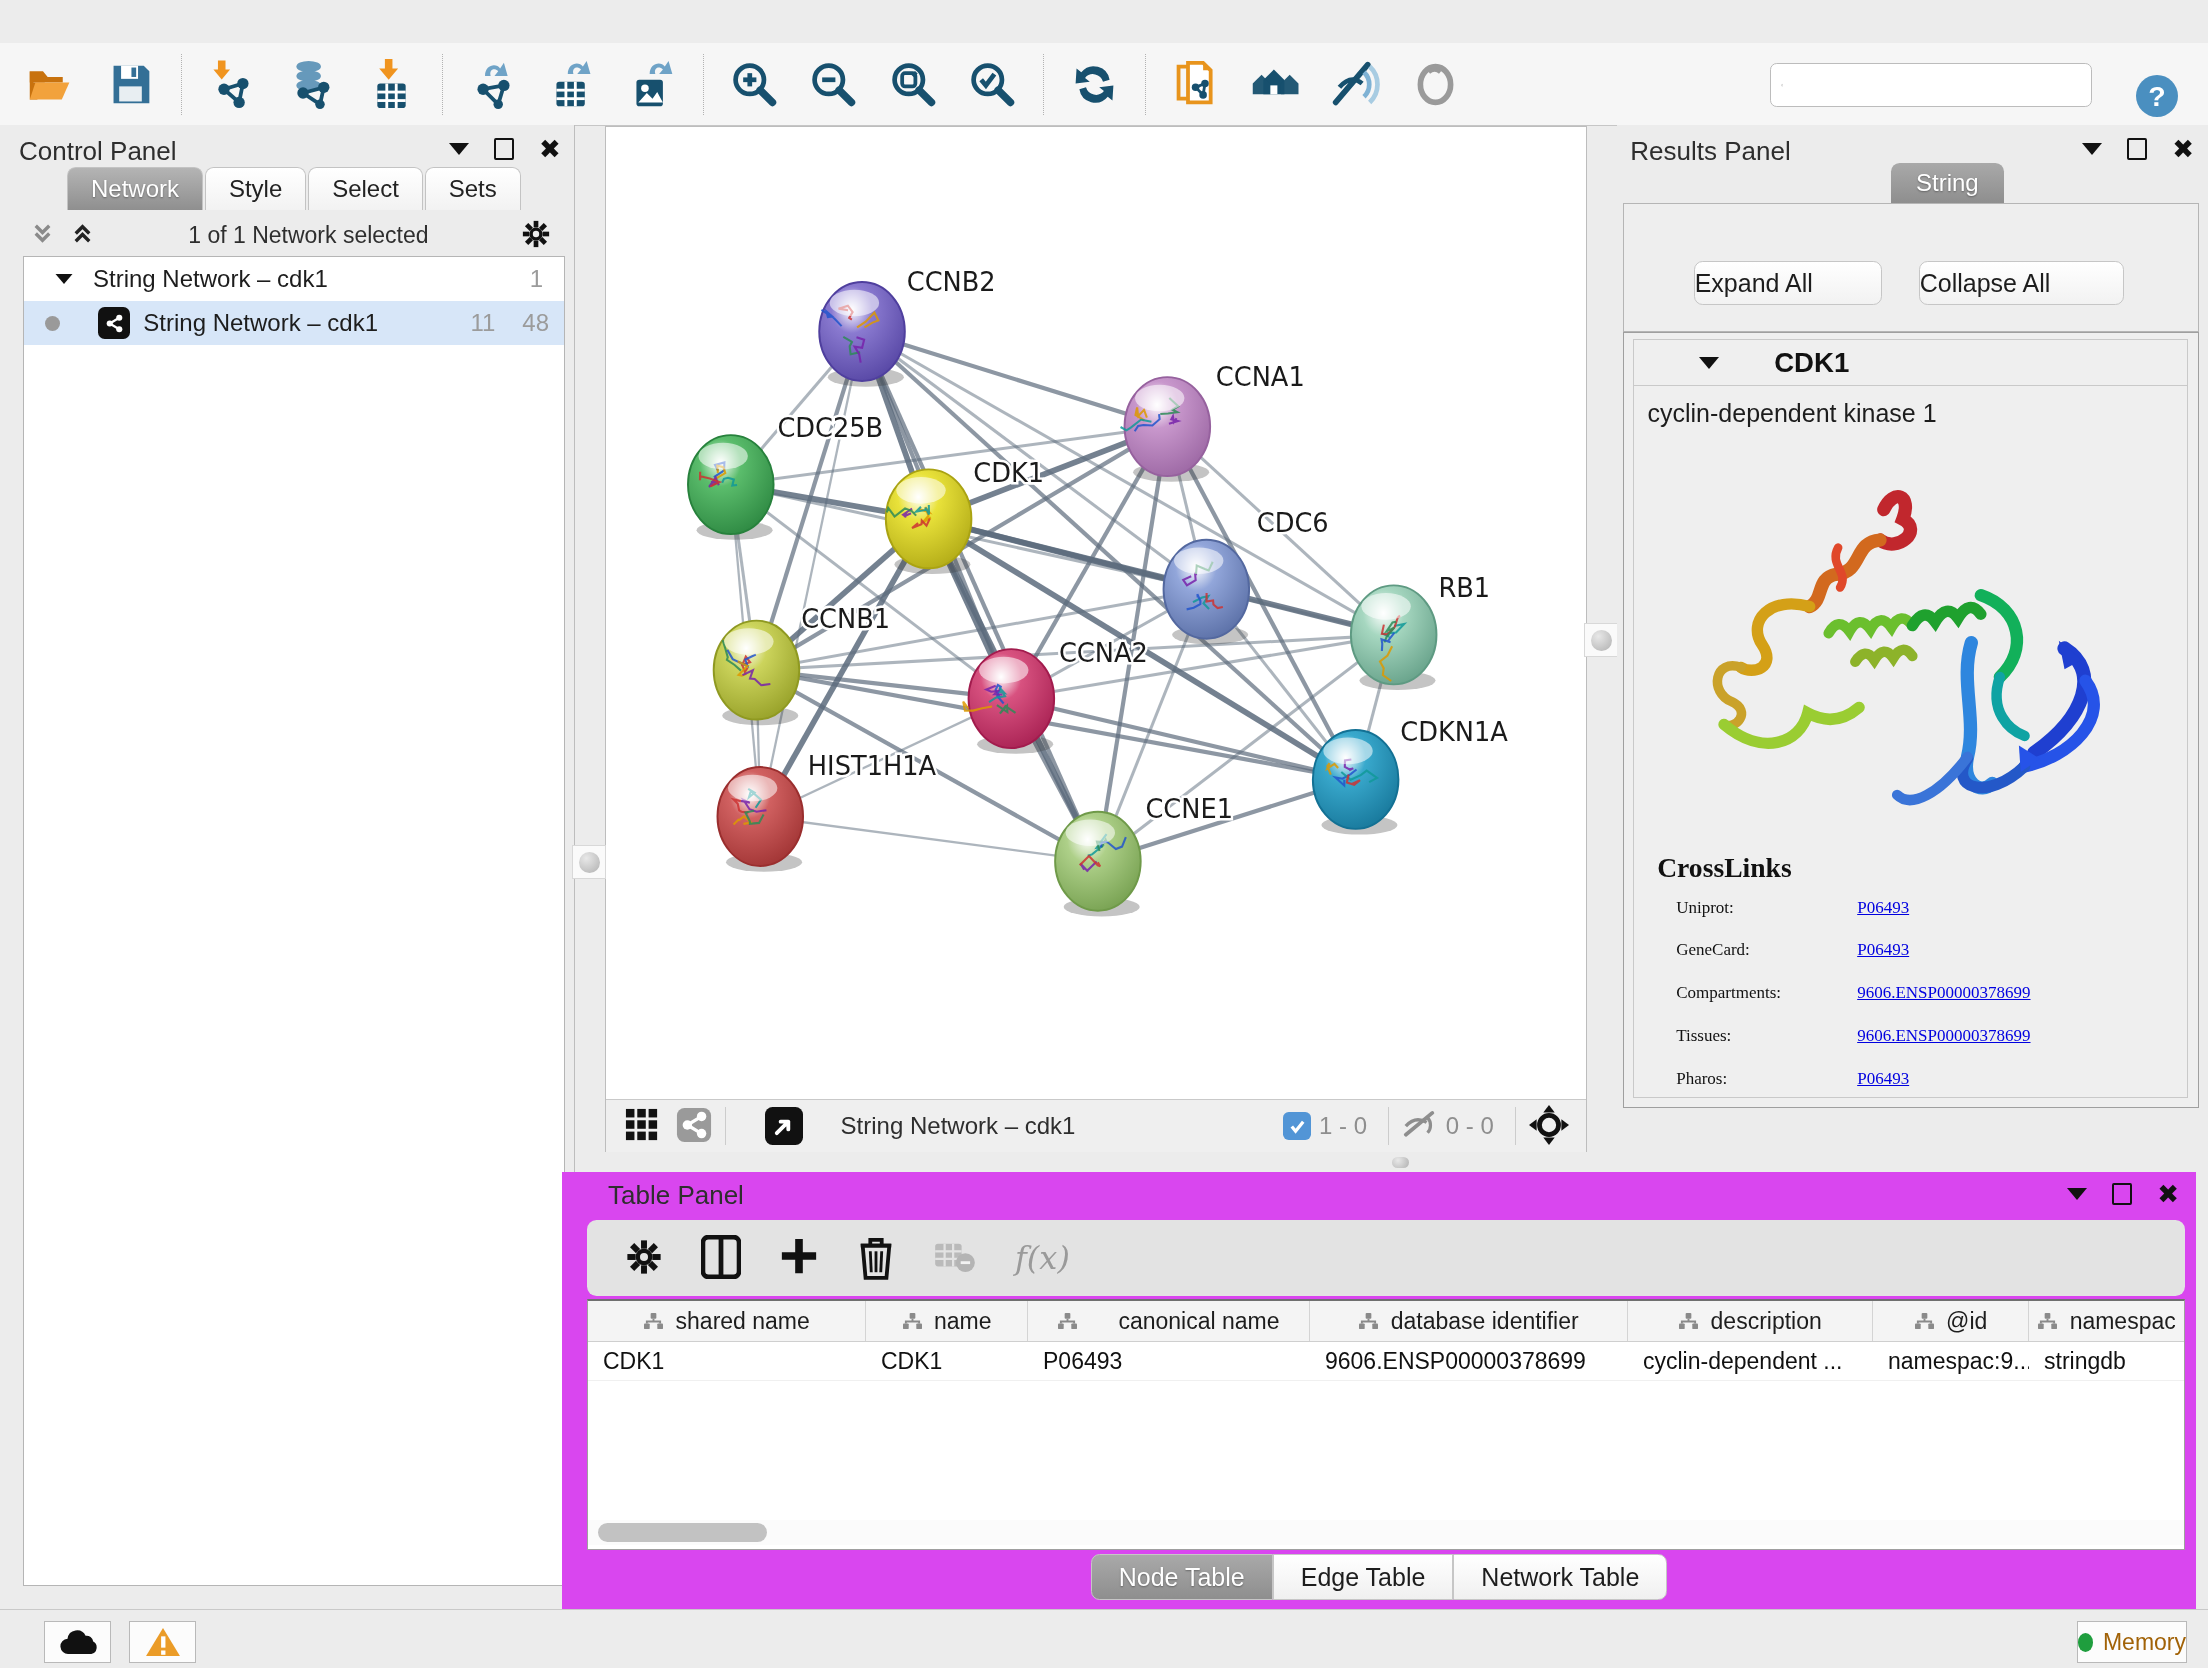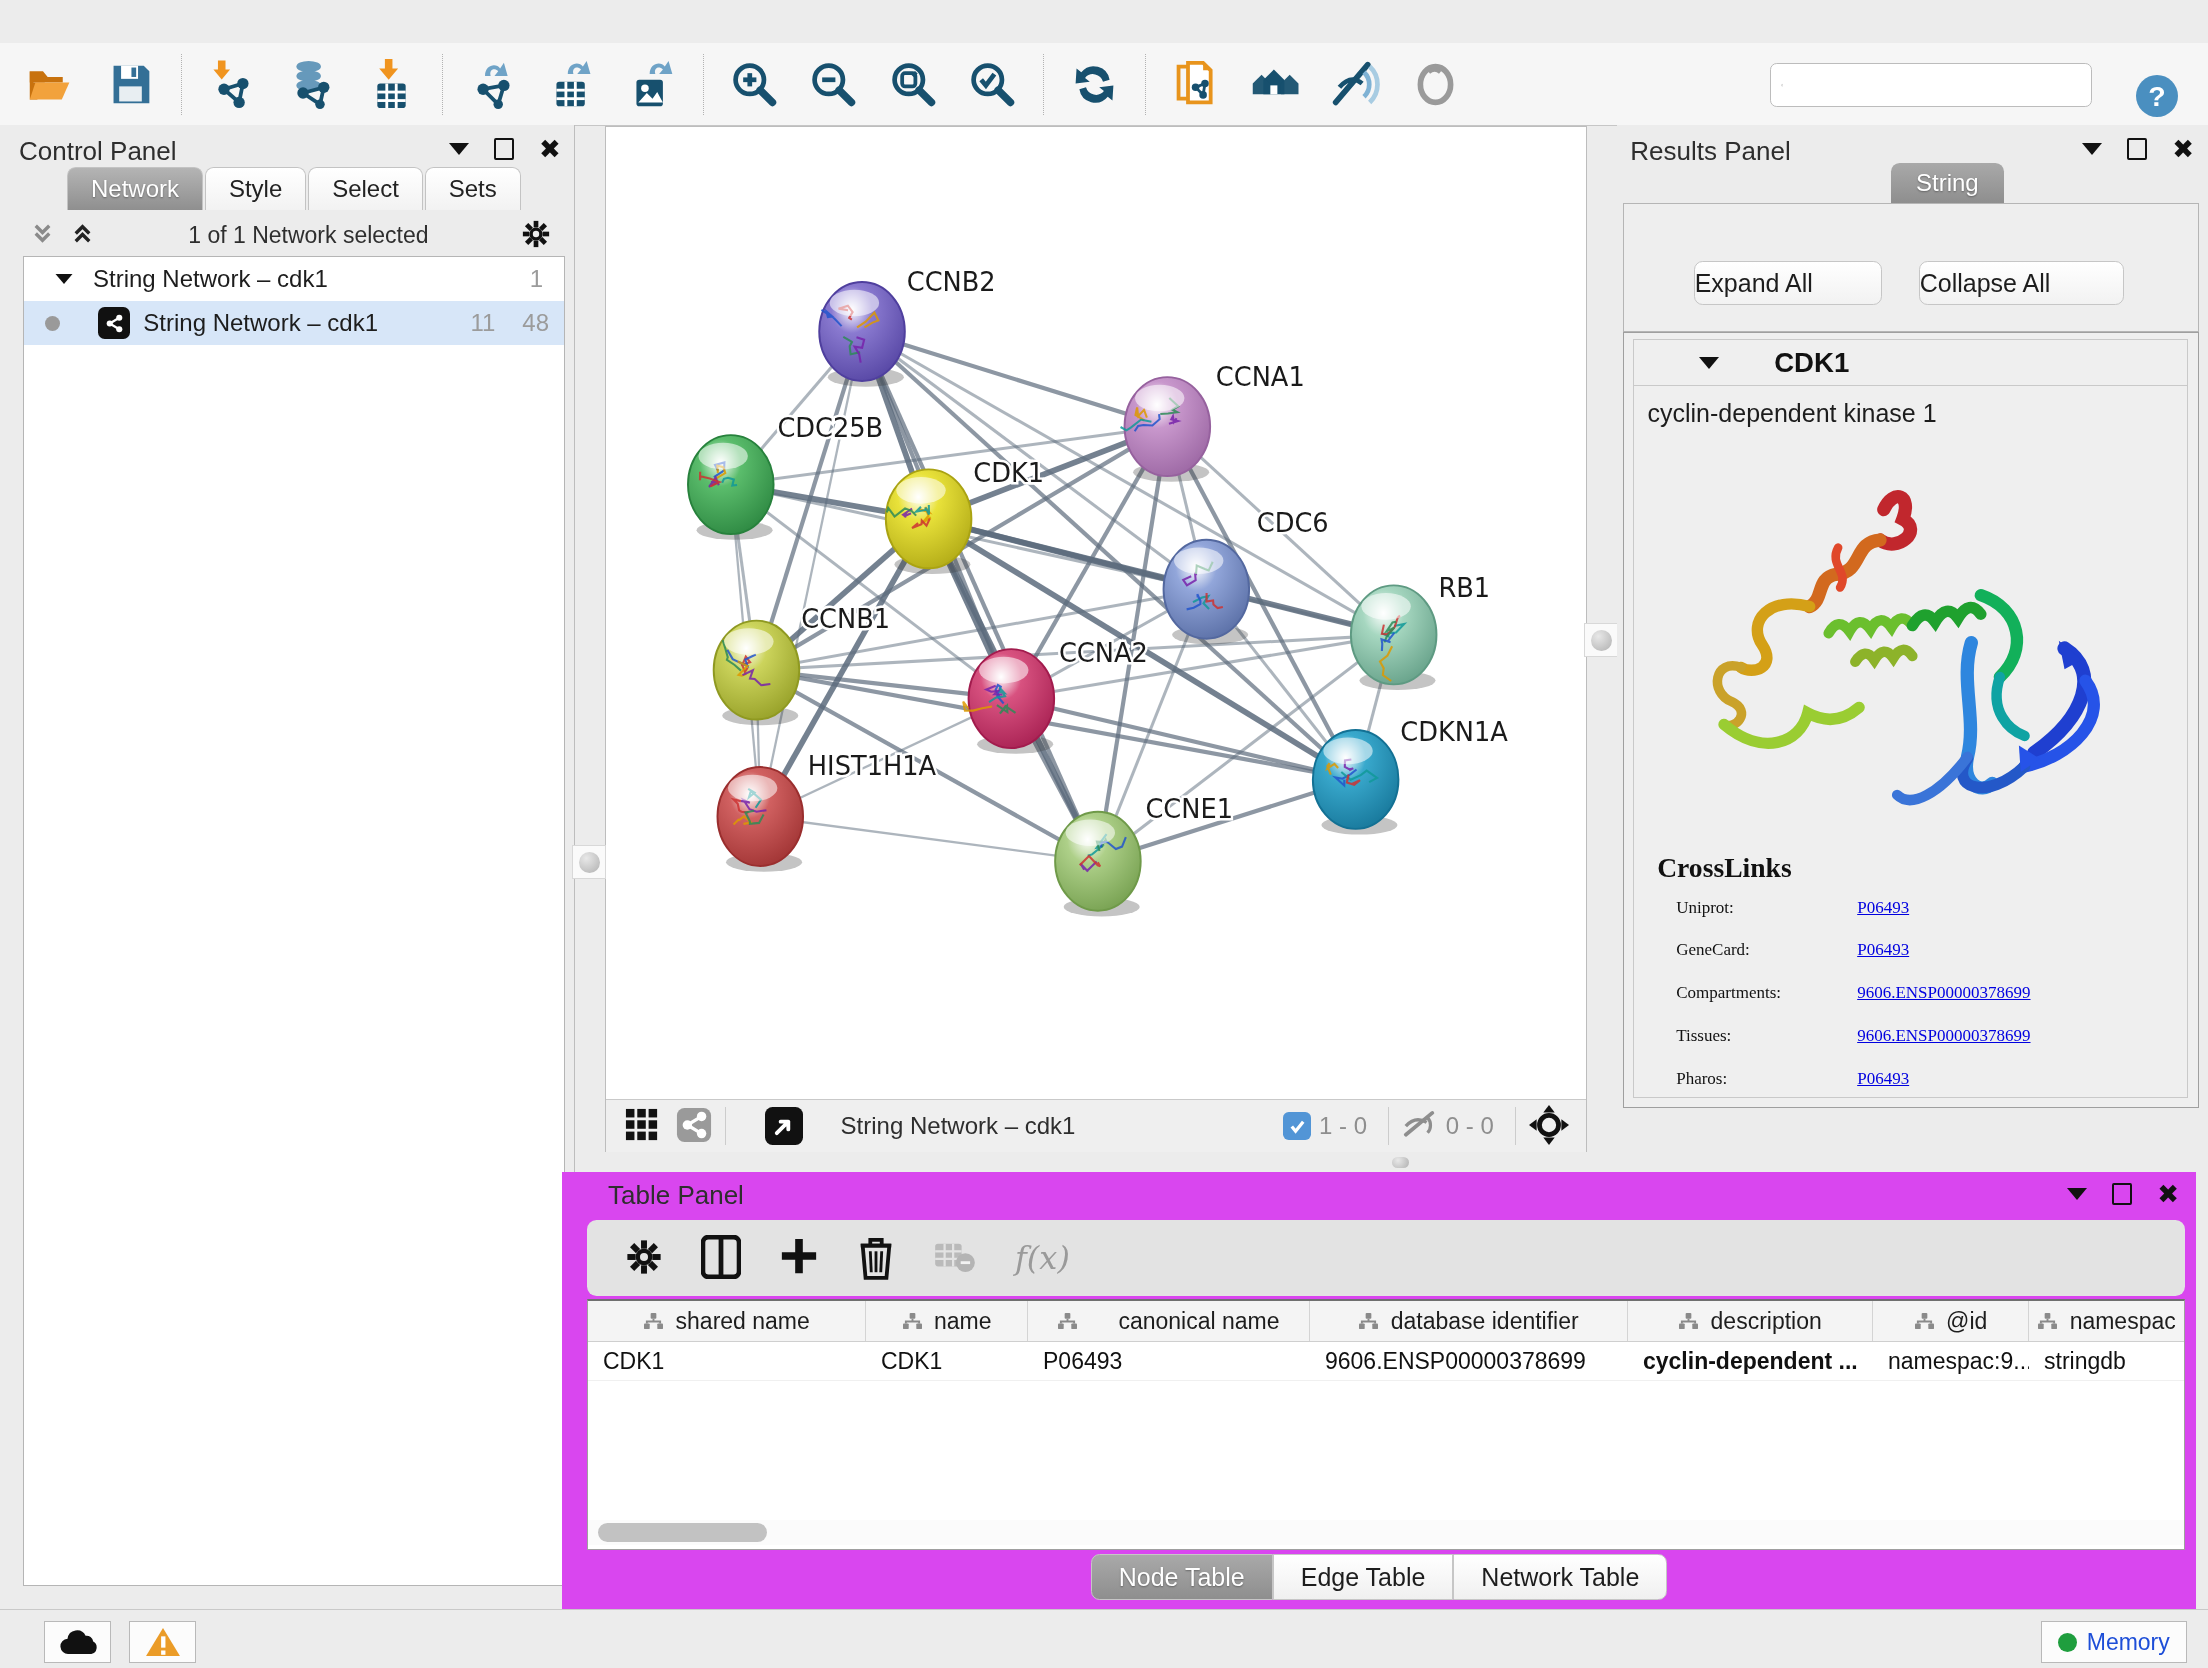--- a/index.html
+++ b/index.html
@@ -874,7 +874,7 @@
             <div class="td" style="width: 162px; flex: 0 0 auto;">CDK1</div>
             <div class="td" style="width: 282px; flex: 0 0 auto;">P06493</div>
             <div class="td" style="width: 318px; flex: 0 0 auto;">9606.ENSP00000378699</div>
-            <div class="td" style="width: 245px; flex: 0 0 auto; font-weight: bold;">cyclin-dependent ...</div>
+            <div class="td" style="width: 245px; flex: 0 0 auto;">cyclin-dependent ...</div>
             <div class="td" style="width: 156px; flex: 0 0 auto;">namespac:9...</div>
             <div class="td" style="width: 156px; flex: 0 0 auto;">stringdb</div>
           </div>

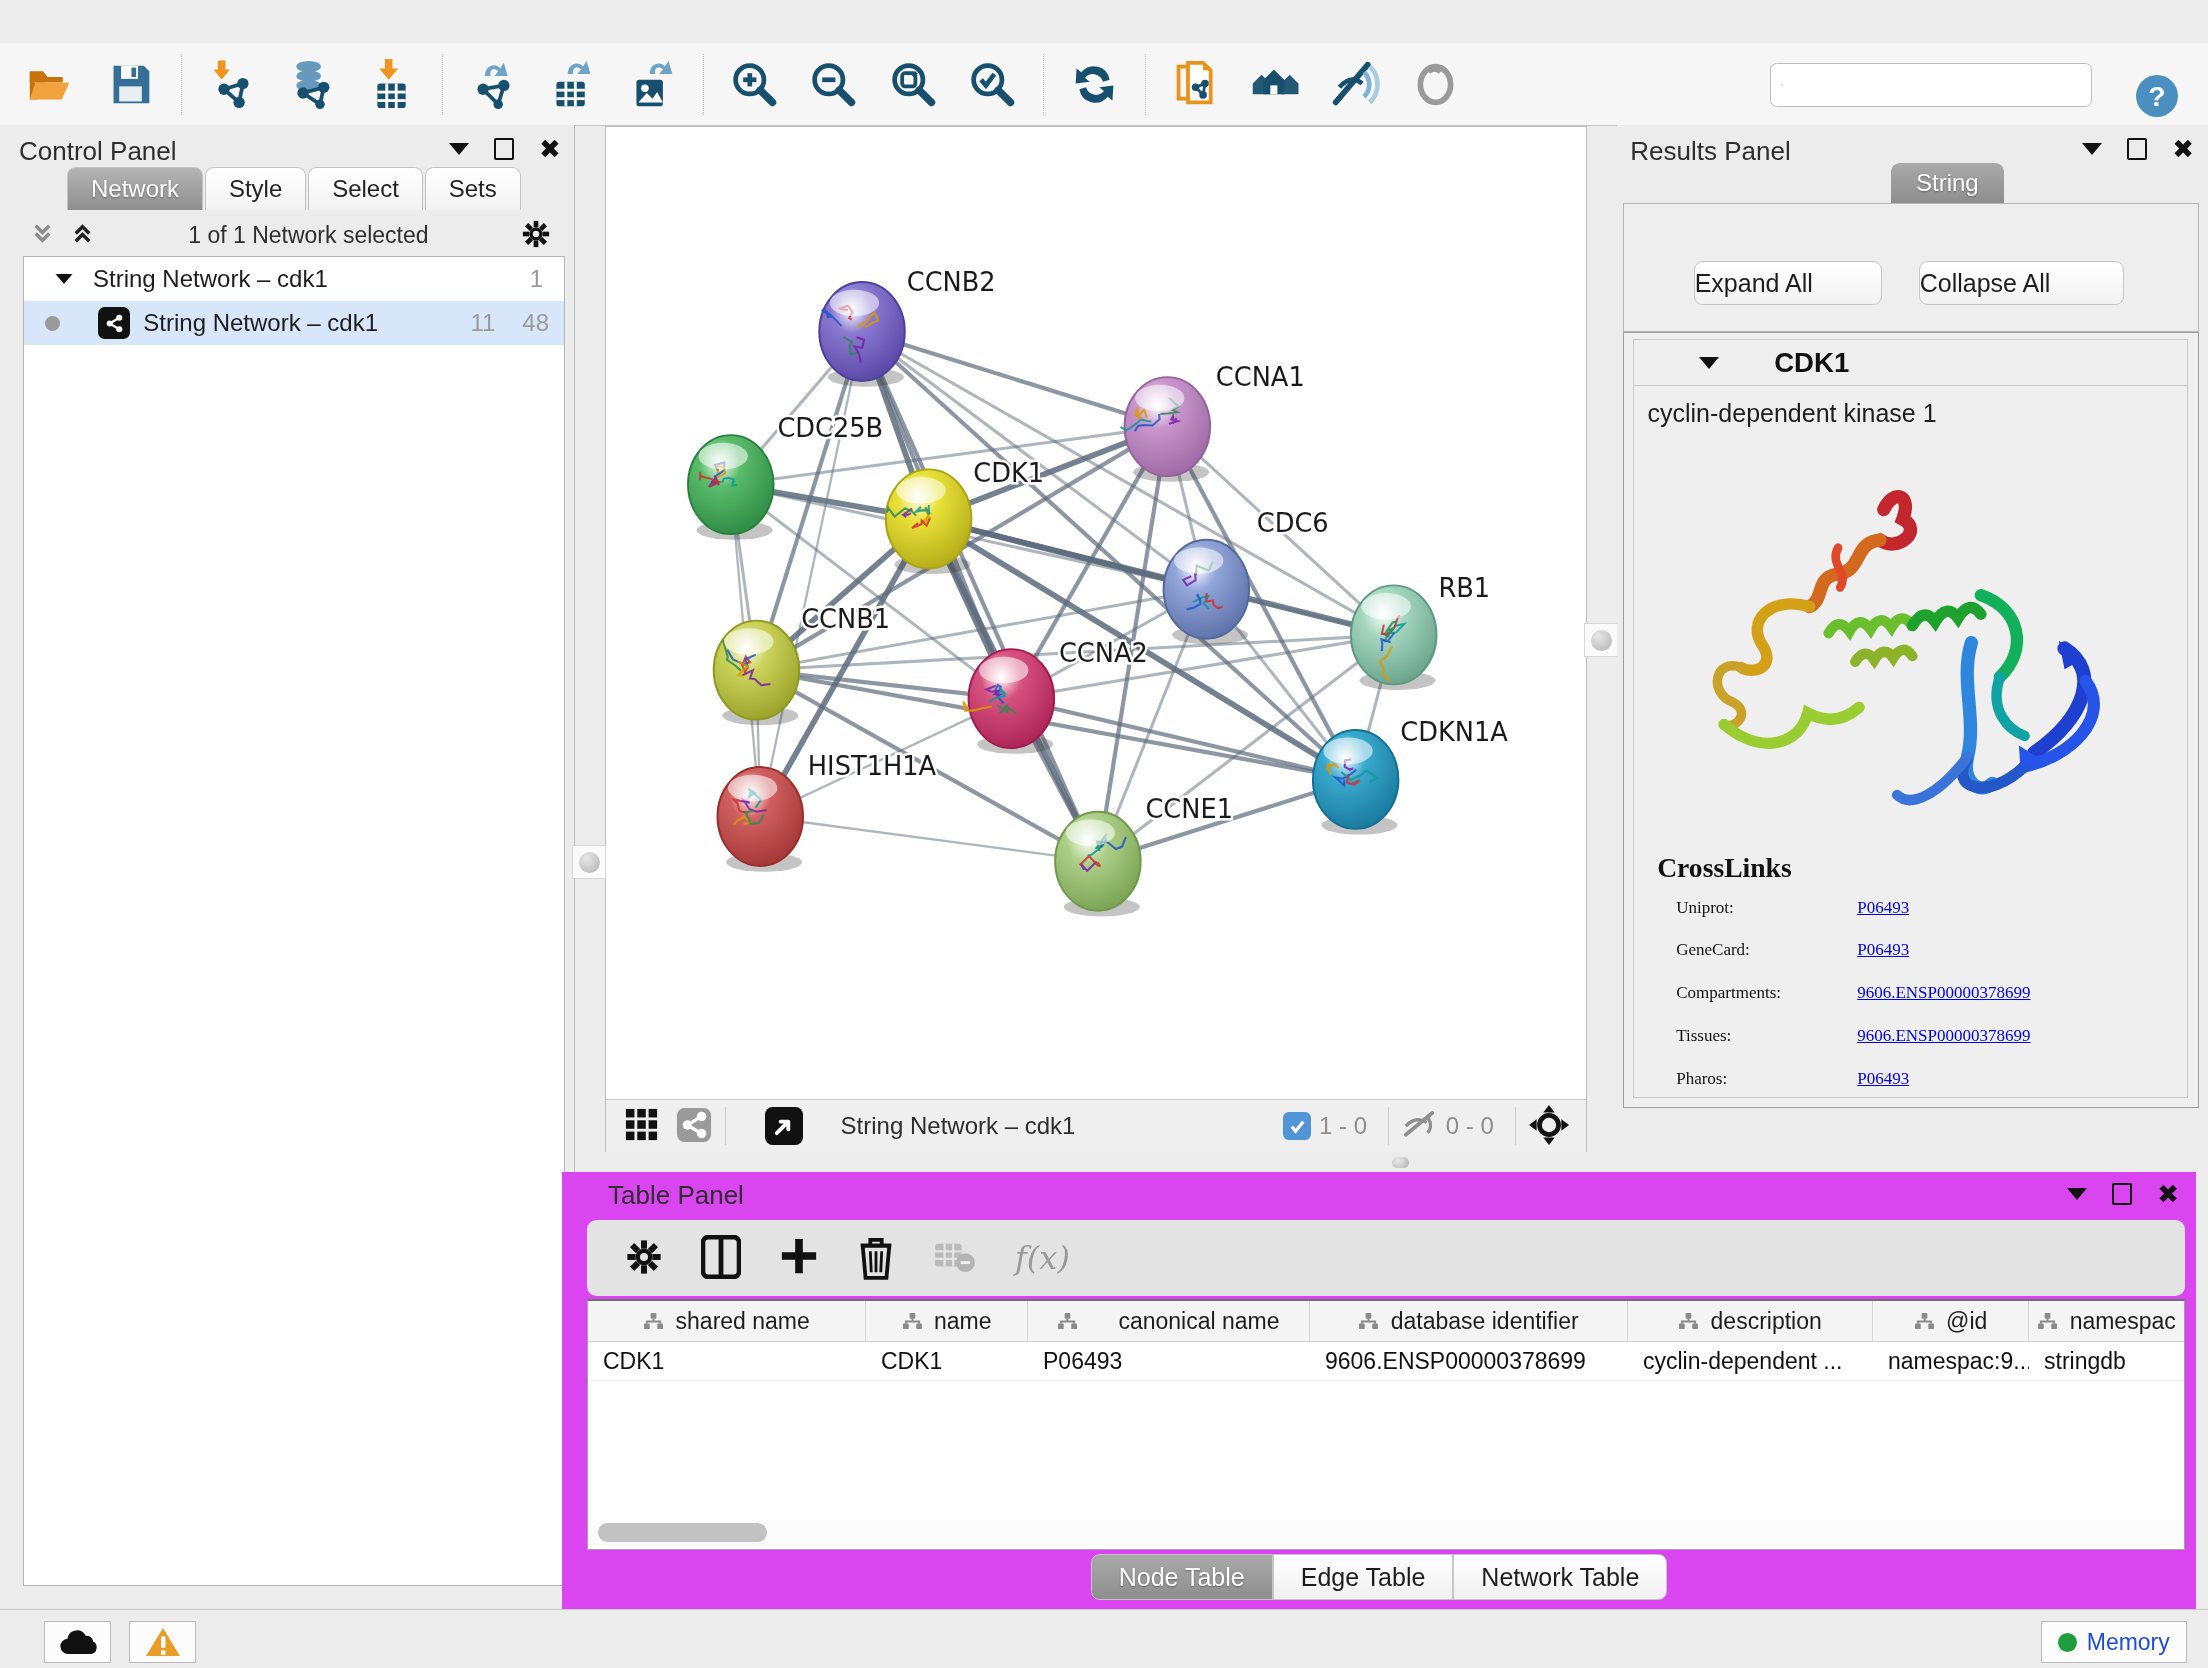--- a/index.html
+++ b/index.html
@@ -96,7 +96,7 @@
   
   .statusbar{position:absolute;left:0;top:1609px;width:2208px;height:59px;background:#ececec;border-top:1.9px solid #c9c9c9;}
   .sb-btn{position:absolute;top:11.4px;height:42px;background:#fcfcfc;border:1.9px solid #b9b9b9;display:flex;align-items:center;justify-content:center;box-sizing:border-box;cursor:pointer;}
-  .memory{right:21px;width:146px;gap:9.5px;font-size:23px;color:#1d4ed8;}
+  .memory{right:21px;width:110px;gap:9.5px;font-size:23px;color:#a16207;}
   .greendot{width:19px;height:19px;border-radius:50%;background:#1f9e3e;}
 </style>
 </head>

